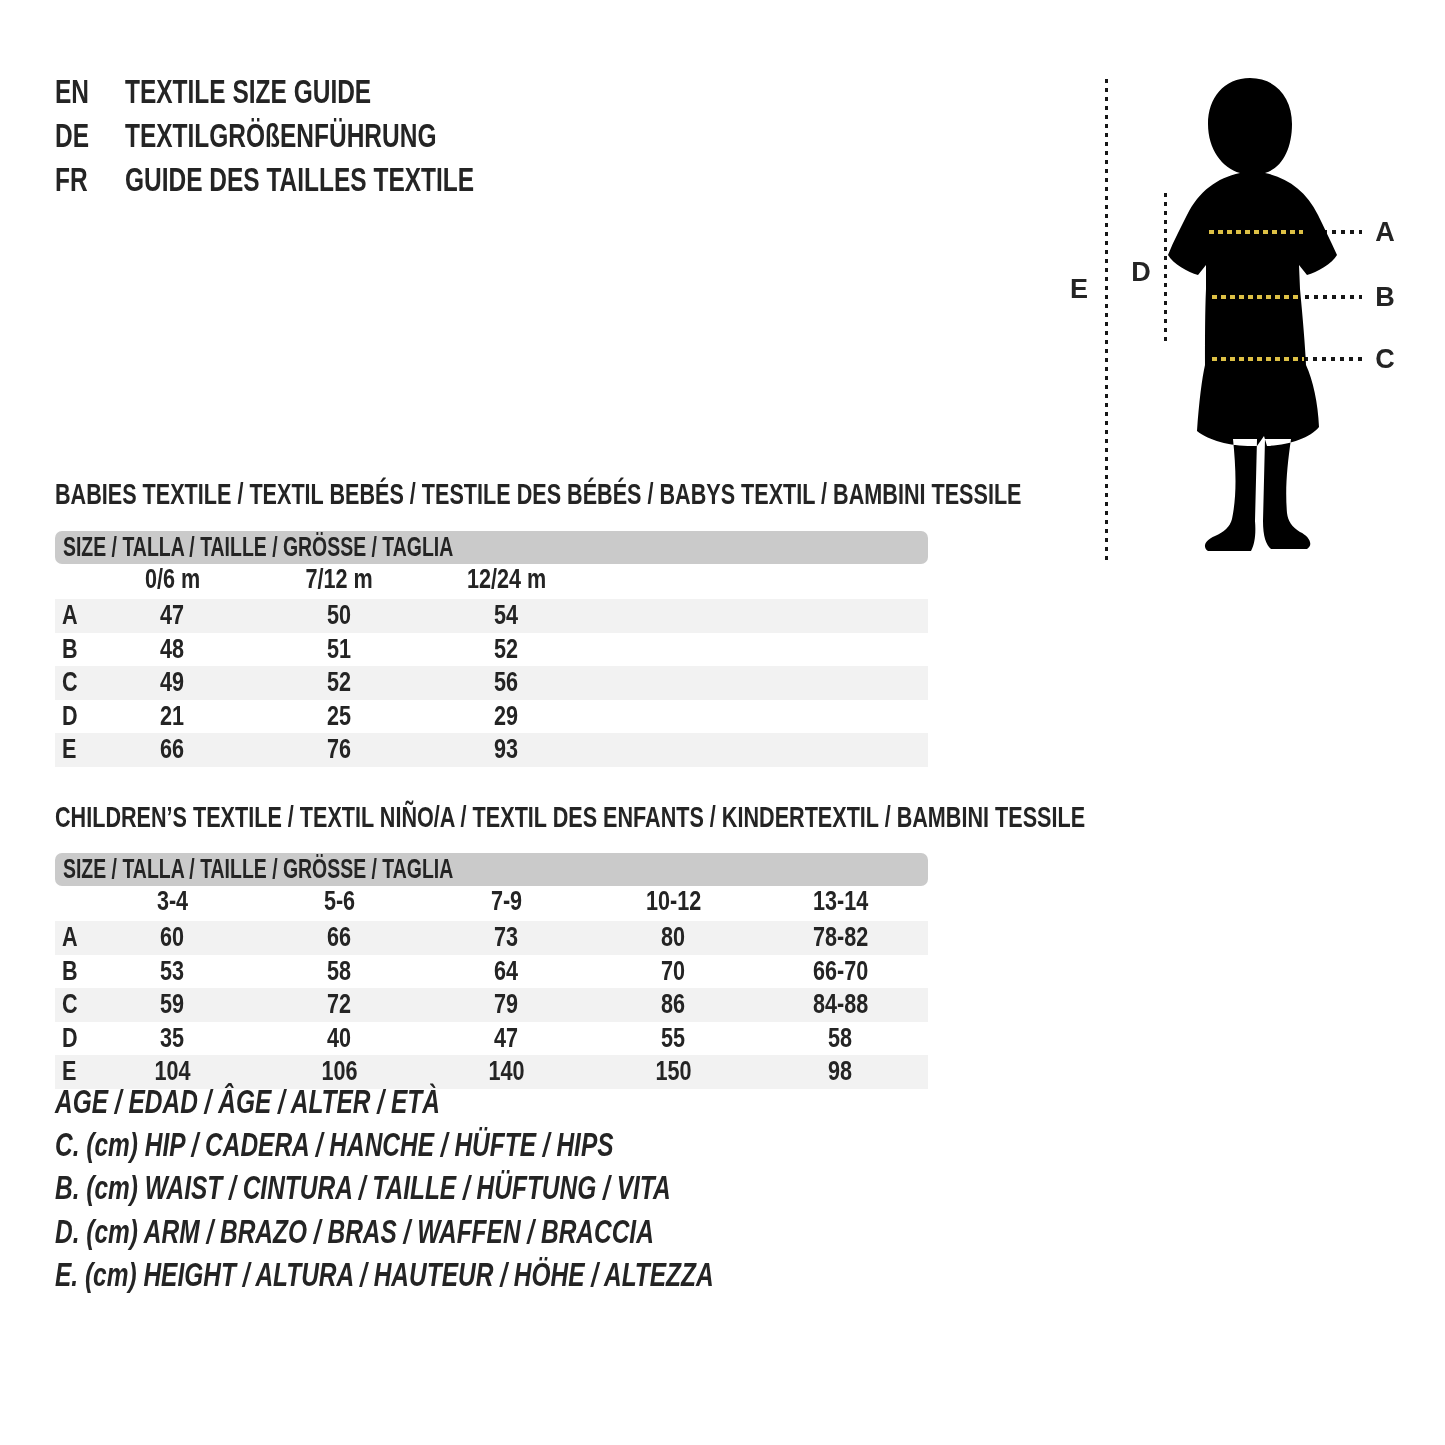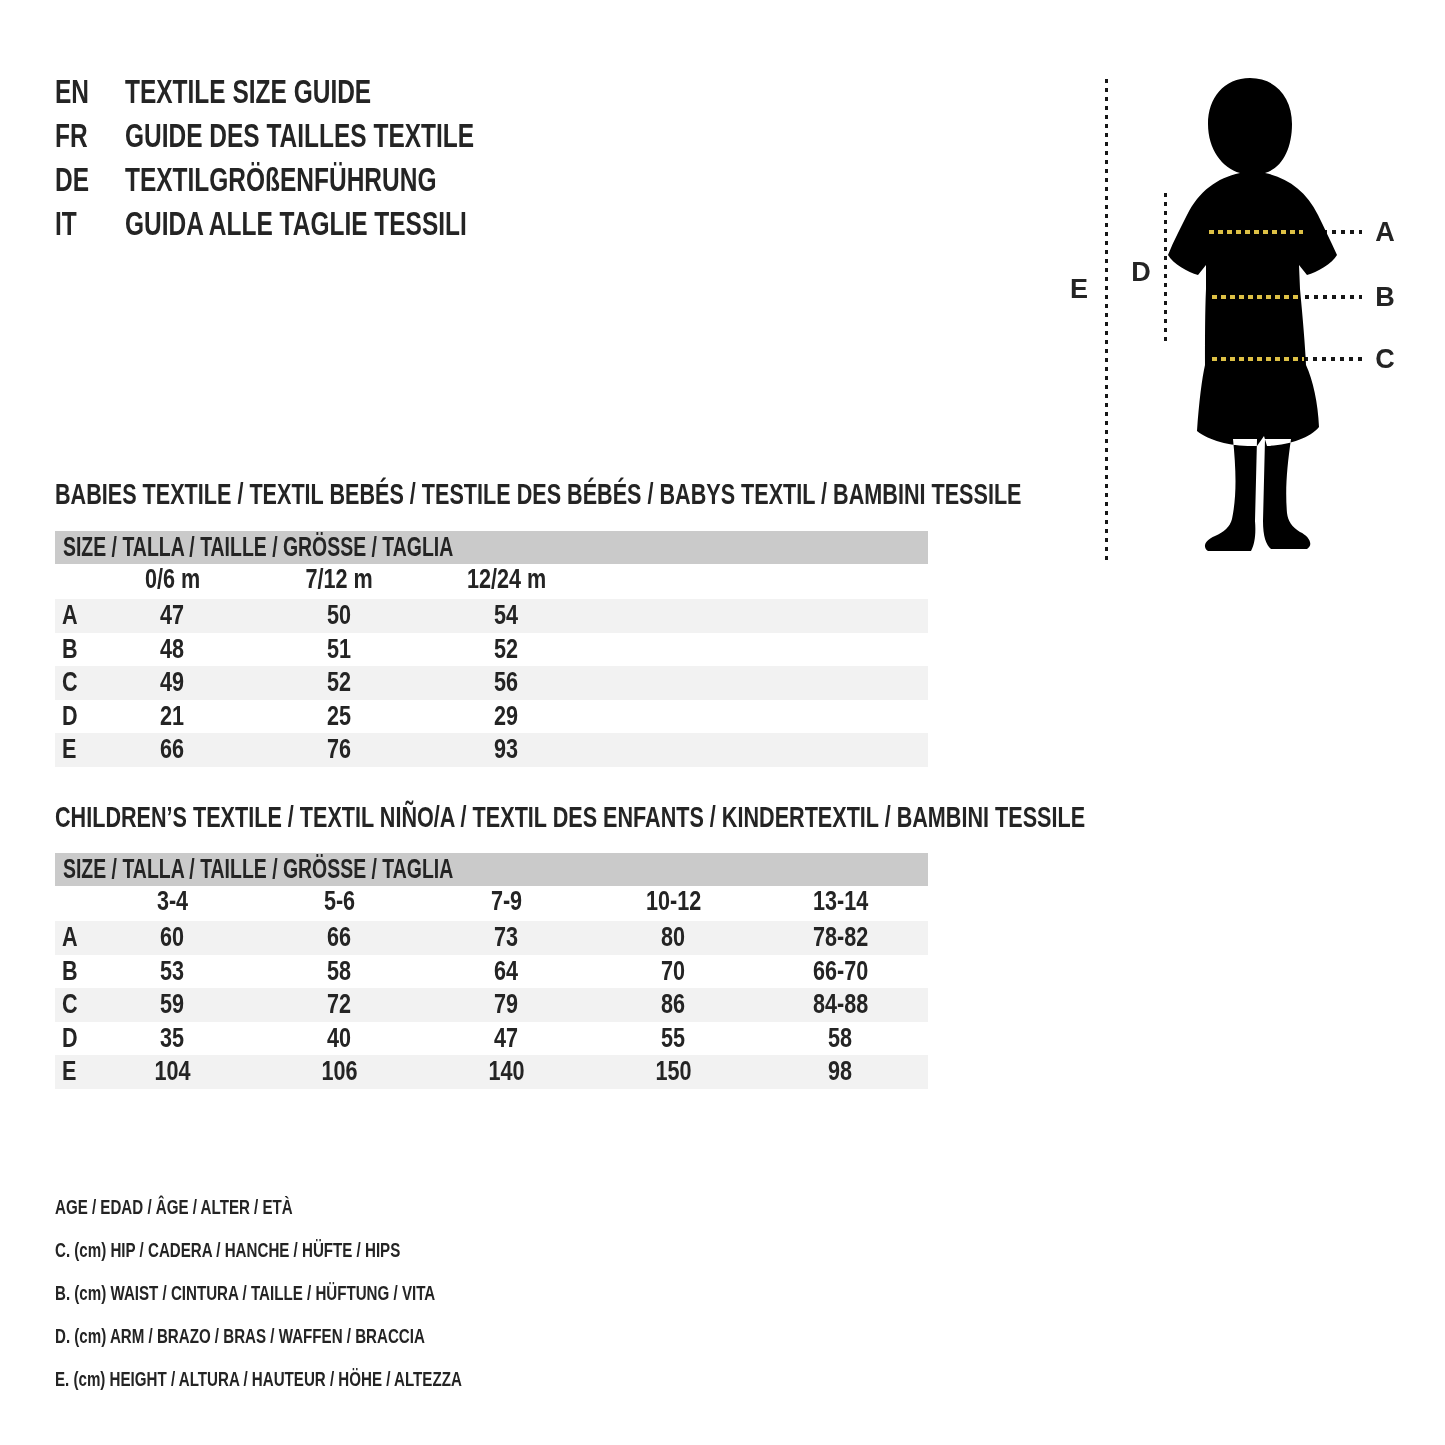--- a/index.html
+++ b/index.html
@@ -56,12 +56,12 @@
       <span class="cnd">TEXTILE SIZE GUIDE</span>
     </div>
     <div class="lang-row">
+      <span class="lang-code"><span class="cnd">DE</span></span>
+      <span class="cnd">TEXTILGRÖßENFÜHRUNG</span>
+    </div>
+    <div class="lang-row">
       <span class="lang-code"><span class="cnd">FR</span></span>
       <span class="cnd">GUIDE DES TAILLES TEXTILE</span>
-    </div>
-    <div class="lang-row">
-      <span class="lang-code"><span class="cnd">DE</span></span>
-      <span class="cnd">TEXTILGRÖßENFÜHRUNG</span>
     </div>
     <div class="lang-row">
       <span class="lang-code"><span class="cnd">IT</span></span>

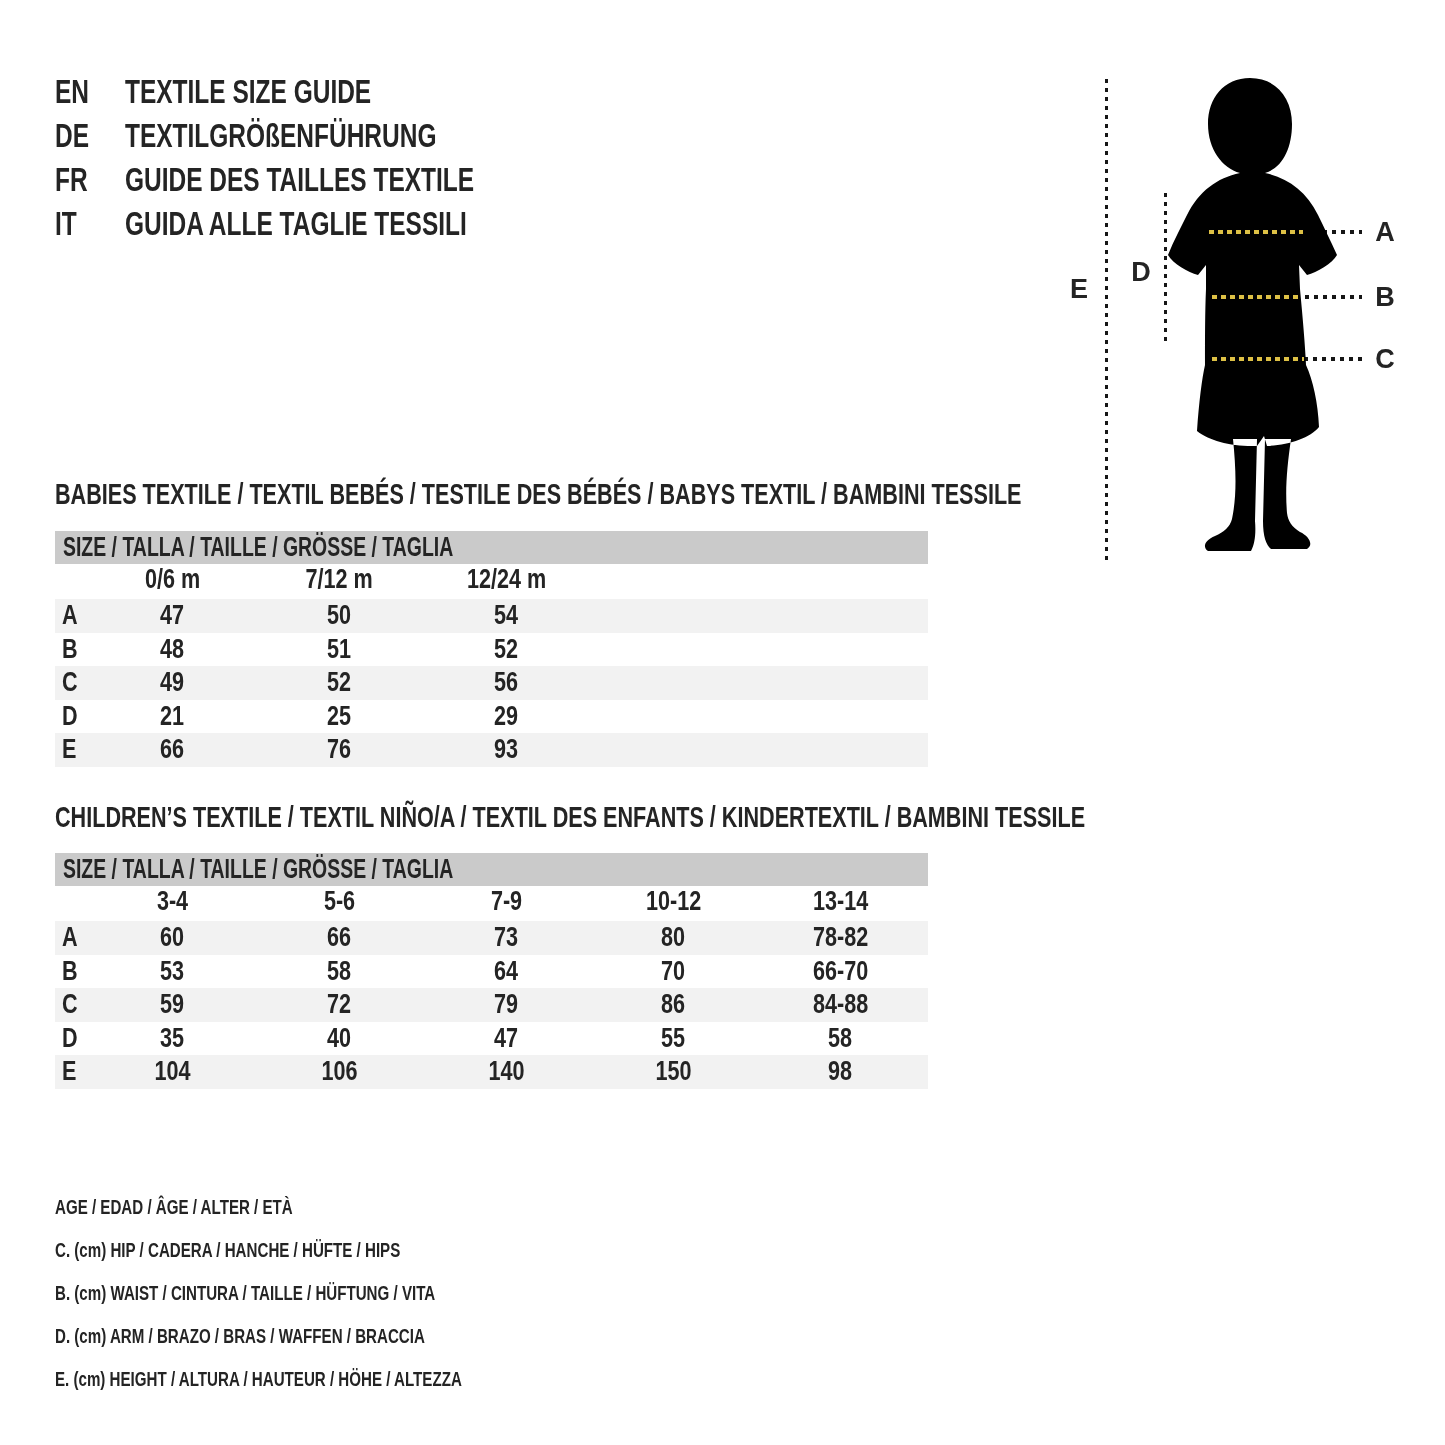--- a/index.html
+++ b/index.html
@@ -62,10 +62,6 @@
     <div class="lang-row">
       <span class="lang-code"><span class="cnd">FR</span></span>
       <span class="cnd">GUIDE DES TAILLES TEXTILE</span>
-    </div>
-    <div class="lang-row">
-      <span class="lang-code"><span class="cnd">IT</span></span>
-      <span class="cnd">GUIDA ALLE TAGLIE TESSILI</span>
     </div>
   </div>
 

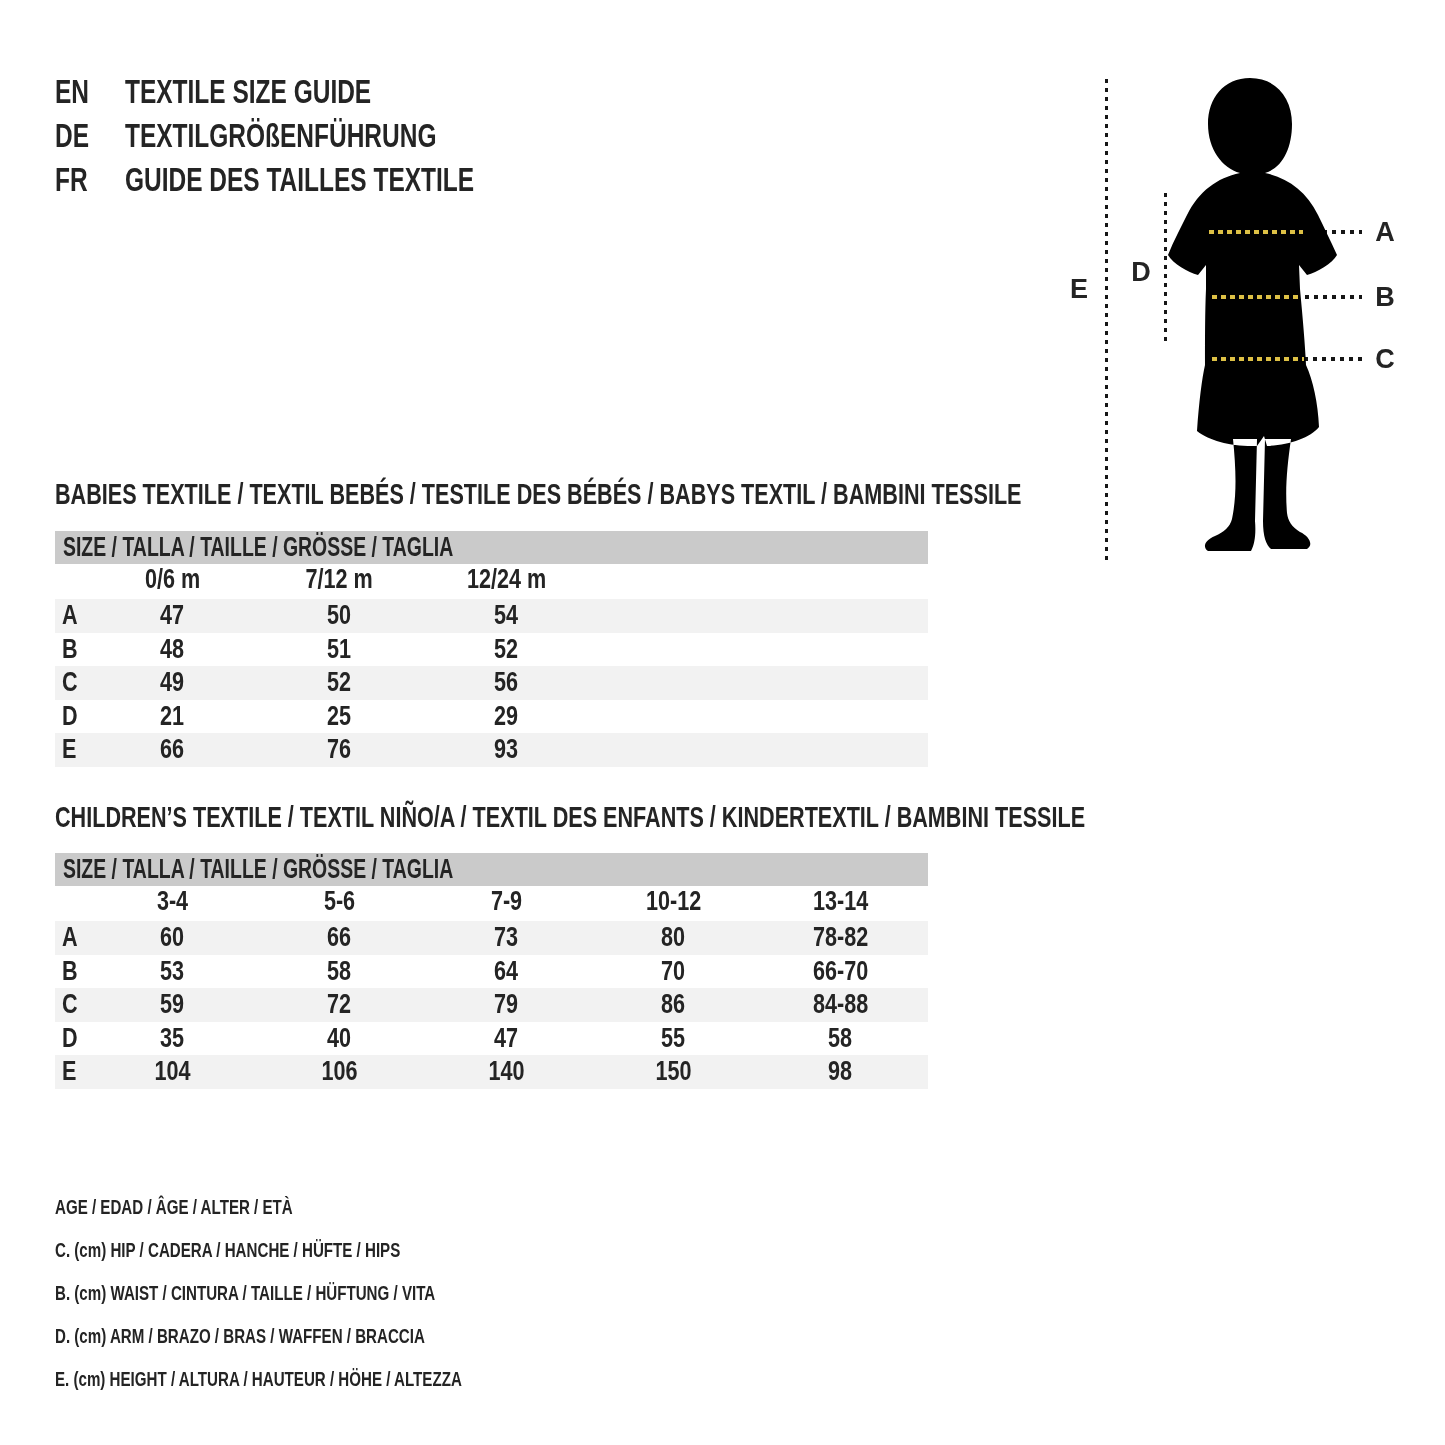--- a/index.html
+++ b/index.html
@@ -35,7 +35,7 @@
     transform:scaleX(0.72);transform-origin:0 50%;white-space:nowrap;}
   
   .size-table{position:absolute;left:55px;width:873px;font-size:27px;}
-  .bar{height:33px;background:var(--bar,#cacaca);display:flex;align-items:center;padding-left:8px;box-sizing:border-box;}
+  .bar{height:33px;background:var(--bar,#cacaca);display:flex;align-items:center;padding-left:8px;box-sizing:border-box;border-radius:7px;}
   .col-header{height:35px;display:flex;align-items:flex-start;}
   .trow{height:33.5px;display:flex;align-items:center;}
   .trow.stripe{background:var(--stripe,#f2f2f2);}

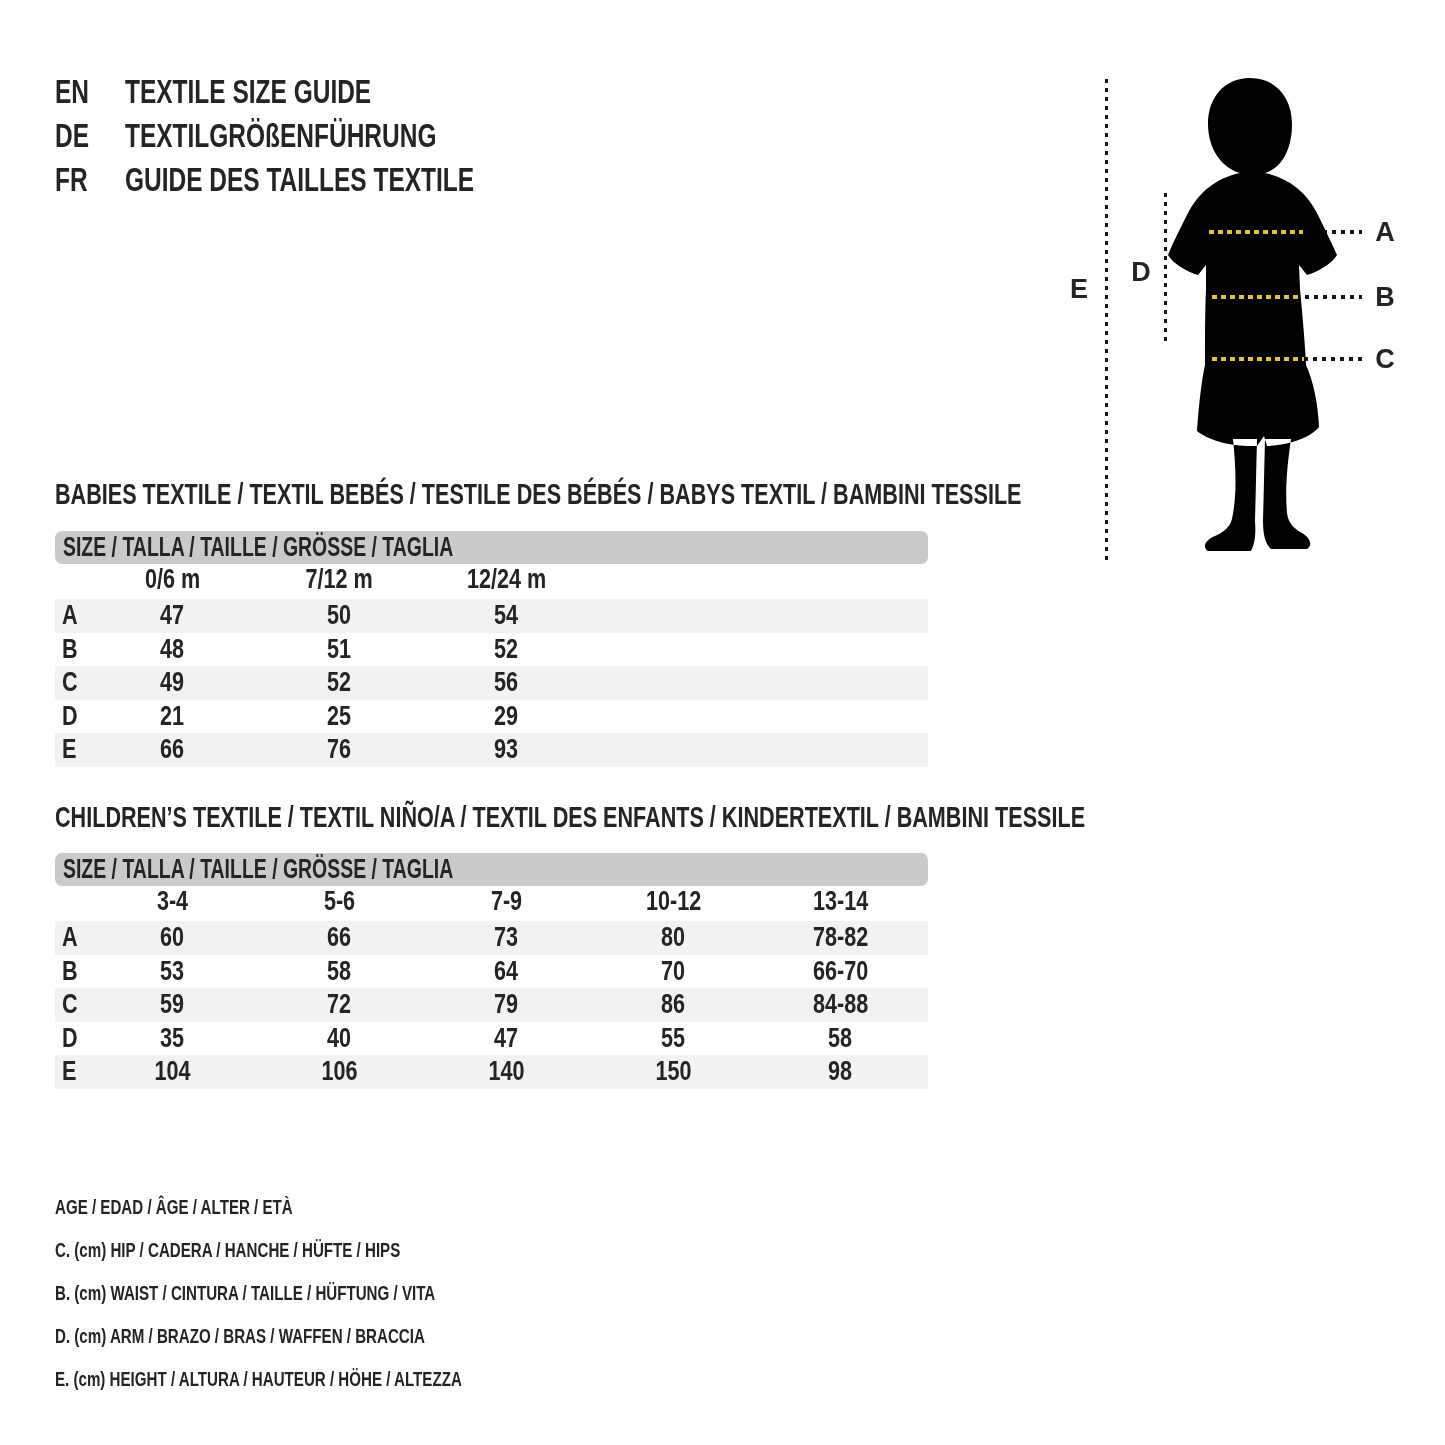--- a/index.html
+++ b/index.html
@@ -42,7 +42,7 @@
   .cell-label{width:34px;padding-left:7px;box-sizing:border-box;flex:none;}
   .cell{width:167px;flex:none;text-align:center;}
   
-  .legend{position:absolute;left:55px;top:1185px;font-size:21px;}
+  .legend{position:absolute;left:55px;top:1080px;font-size:34px;font-style:italic;}
   .legend-line{height:43.2px;display:flex;align-items:center;}
 </style>
 </head>

